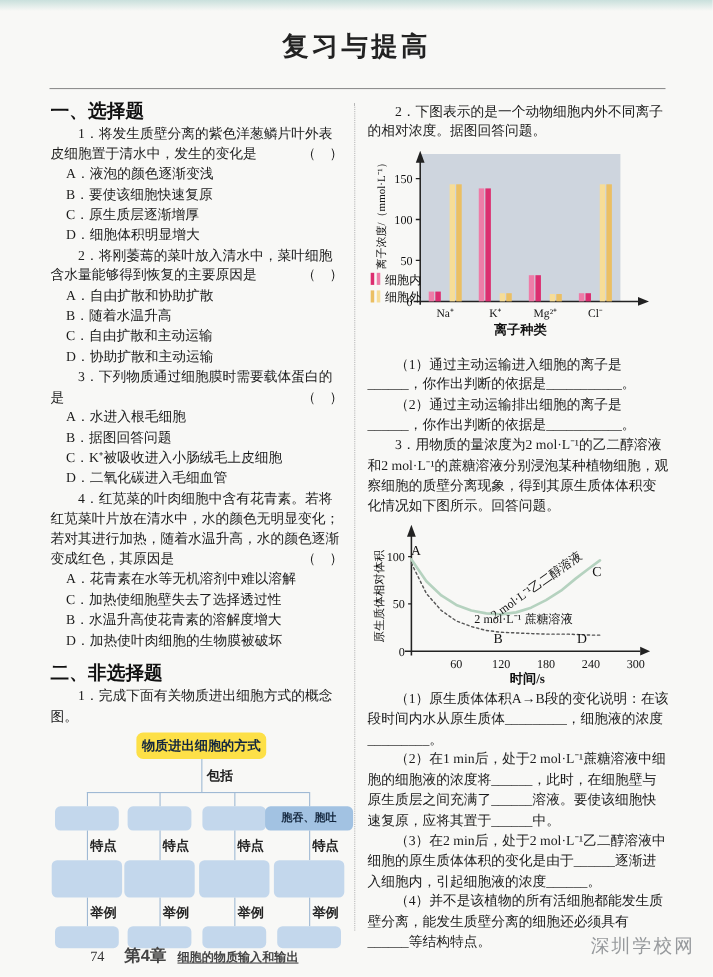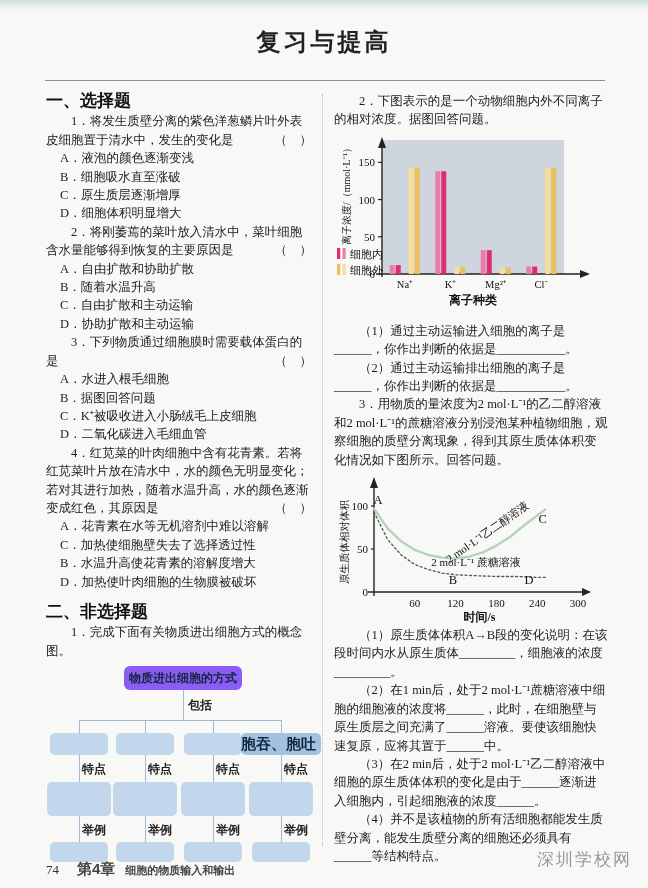--- a/index.html
+++ b/index.html
@@ -54,7 +54,7 @@
 
     <p class="stem"><span>1．将发生质壁分离的紫色洋葱鳞片叶外表皮细胞置于清水中，发生的变化是</span><span class="br">（　）</span></p>
     <p class="opt">A．液泡的颜色逐渐变浅</p>
-    <p class="opt">B．细胞吸水直至涨破</p>
+    <p class="opt">B．要使该细胞快速复原</p>
     <p class="opt">C．原生质层逐渐增厚</p>
     <p class="opt">D．细胞体积明显增大</p>
 

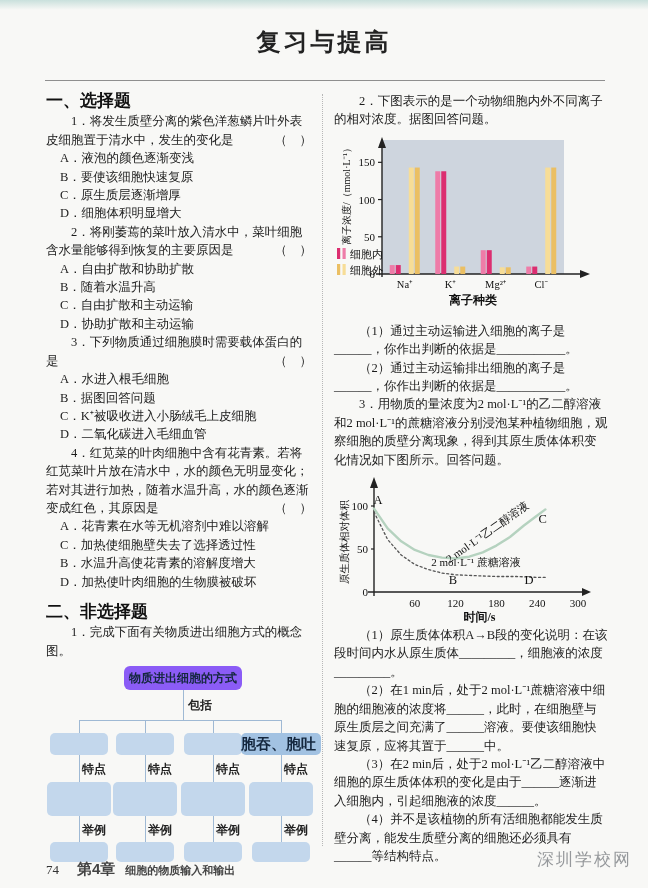--- a/index.html
+++ b/index.html
@@ -22,7 +22,7 @@
   
   .cmap{position:relative;width:272px;height:200px;margin-top:6px;}
   .cm-box{position:absolute;background:#c3d7ec;border-radius:5px;}
-  .cm-root{position:absolute;left:78px;top:0;width:118px;height:24px;background:#8b5cf6;border-radius:6px;
+  .cm-root{position:absolute;left:78px;top:0;width:118px;height:24px;background:#fde047;border-radius:6px;
         text-align:center;line-height:24px;font-family:"Liberation Sans",sans-serif;font-weight:bold;
         font-size:12px;color:#14273e;}
   .cm-filled{background:#a2c2e2;font-family:"Liberation Sans",sans-serif;

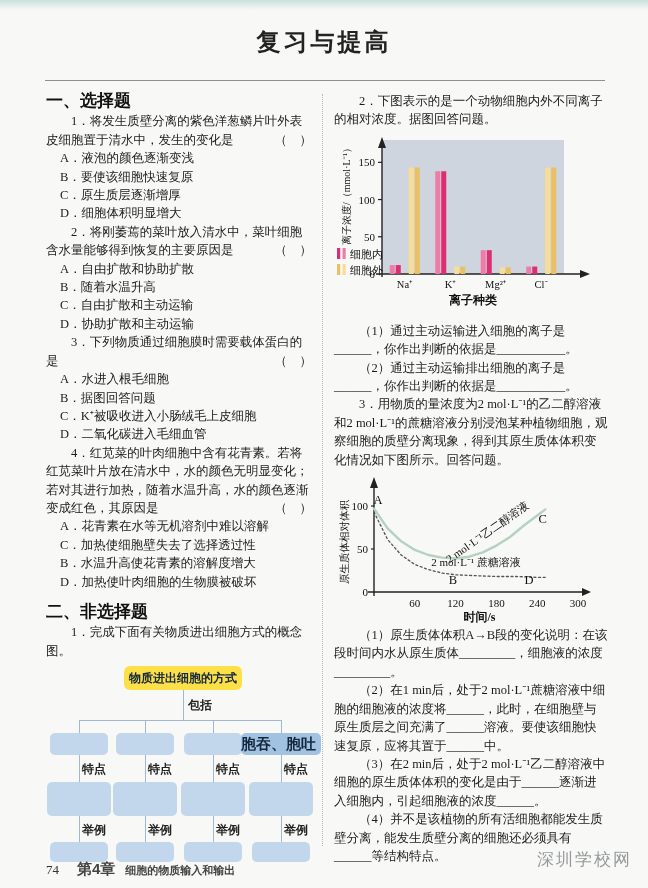--- a/index.html
+++ b/index.html
@@ -25,8 +25,8 @@
   .cm-root{position:absolute;left:78px;top:0;width:118px;height:24px;background:#fde047;border-radius:6px;
         text-align:center;line-height:24px;font-family:"Liberation Sans",sans-serif;font-weight:bold;
         font-size:12px;color:#14273e;}
-  .cm-filled{background:#a2c2e2;font-family:"Liberation Sans",sans-serif;
-        font-weight:bold;font-size:15px;color:#14273e;}
+  .cm-filled{background:#a2c2e2;text-align:center;font-family:"Liberation Sans",sans-serif;
+        font-weight:bold;font-size:10px;color:#14273e;}
   .cm-line{position:absolute;background:#9fb9d4;}
   .cm-lbl{position:absolute;font-family:"Liberation Sans",sans-serif;font-weight:bold;font-size:12px;color:#222;}
   

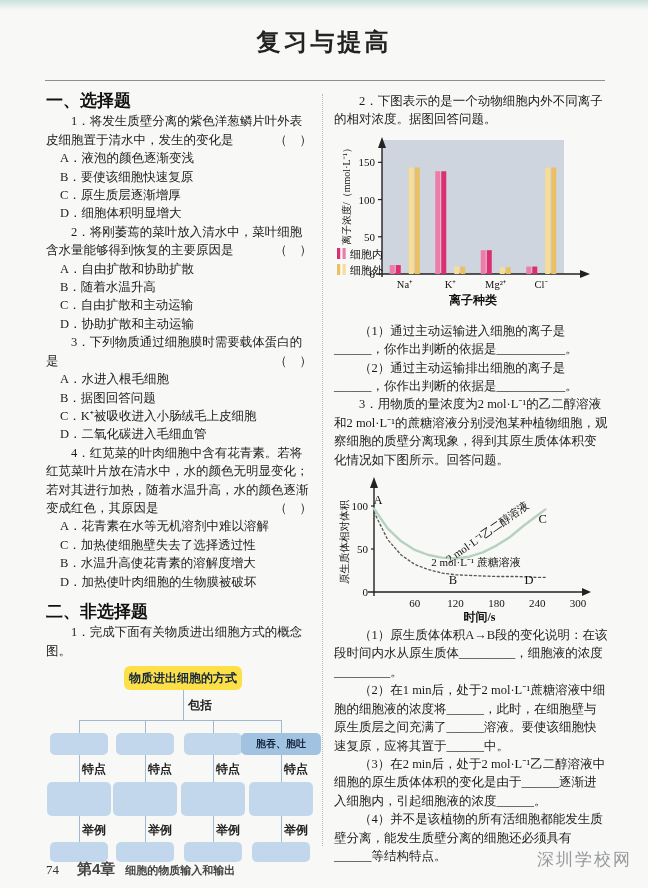--- a/index.html
+++ b/index.html
@@ -35,7 +35,7 @@
   .chart{margin:3px 0 2px 0;}
   
   .footer{position:absolute;left:46px;top:860px;font-size:12.5px;color:#333;}
-  .footer .pn{font-size:13px;margin-right:18px;}
+  .footer .pn{font-size:13px;margin-right:18px;margin-left:36px;}
   .footer .ch{font-family:"Liberation Sans",sans-serif;font-size:15px;margin-right:10px;font-weight:bold;color:#444;}
   .footer .cht{font-family:"Liberation Sans",sans-serif;font-size:11px;font-weight:bold;color:#444;}
   .watermark{position:absolute;right:16px;top:848px;font-size:17px;color:#96999c;letter-spacing:2px;}

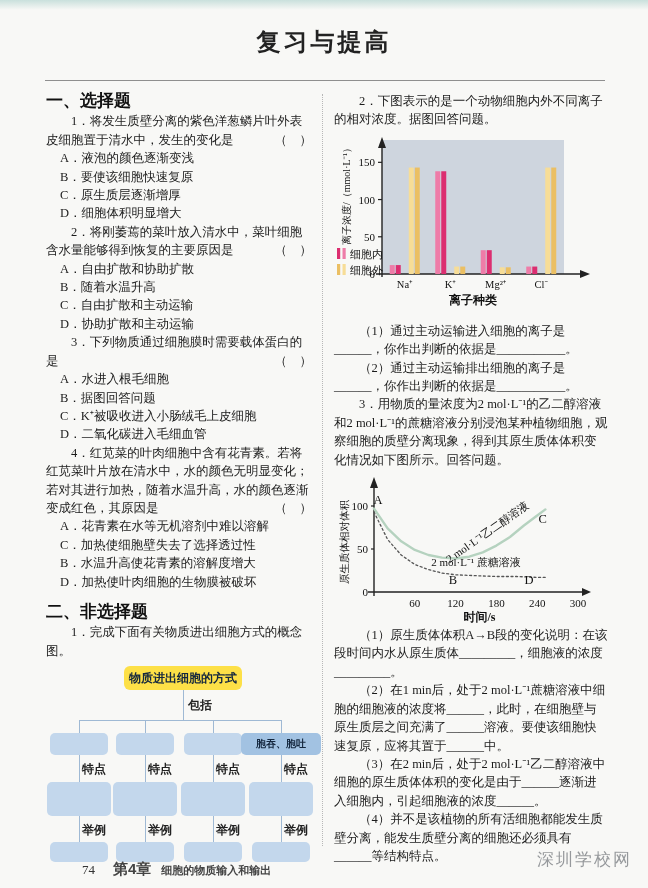--- a/index.html
+++ b/index.html
@@ -37,7 +37,7 @@
   .footer{position:absolute;left:46px;top:860px;font-size:12.5px;color:#333;}
   .footer .pn{font-size:13px;margin-right:18px;margin-left:36px;}
   .footer .ch{font-family:"Liberation Sans",sans-serif;font-size:15px;margin-right:10px;font-weight:bold;color:#444;}
-  .footer .cht{font-family:"Liberation Sans",sans-serif;font-size:11px;font-weight:bold;color:#444;}
+  .footer .cht{font-family:"Liberation Sans",sans-serif;font-size:11px;font-weight:bold;color:#444;text-decoration:underline;}
   .watermark{position:absolute;right:16px;top:848px;font-size:17px;color:#96999c;letter-spacing:2px;}
 </style>
 </head>

